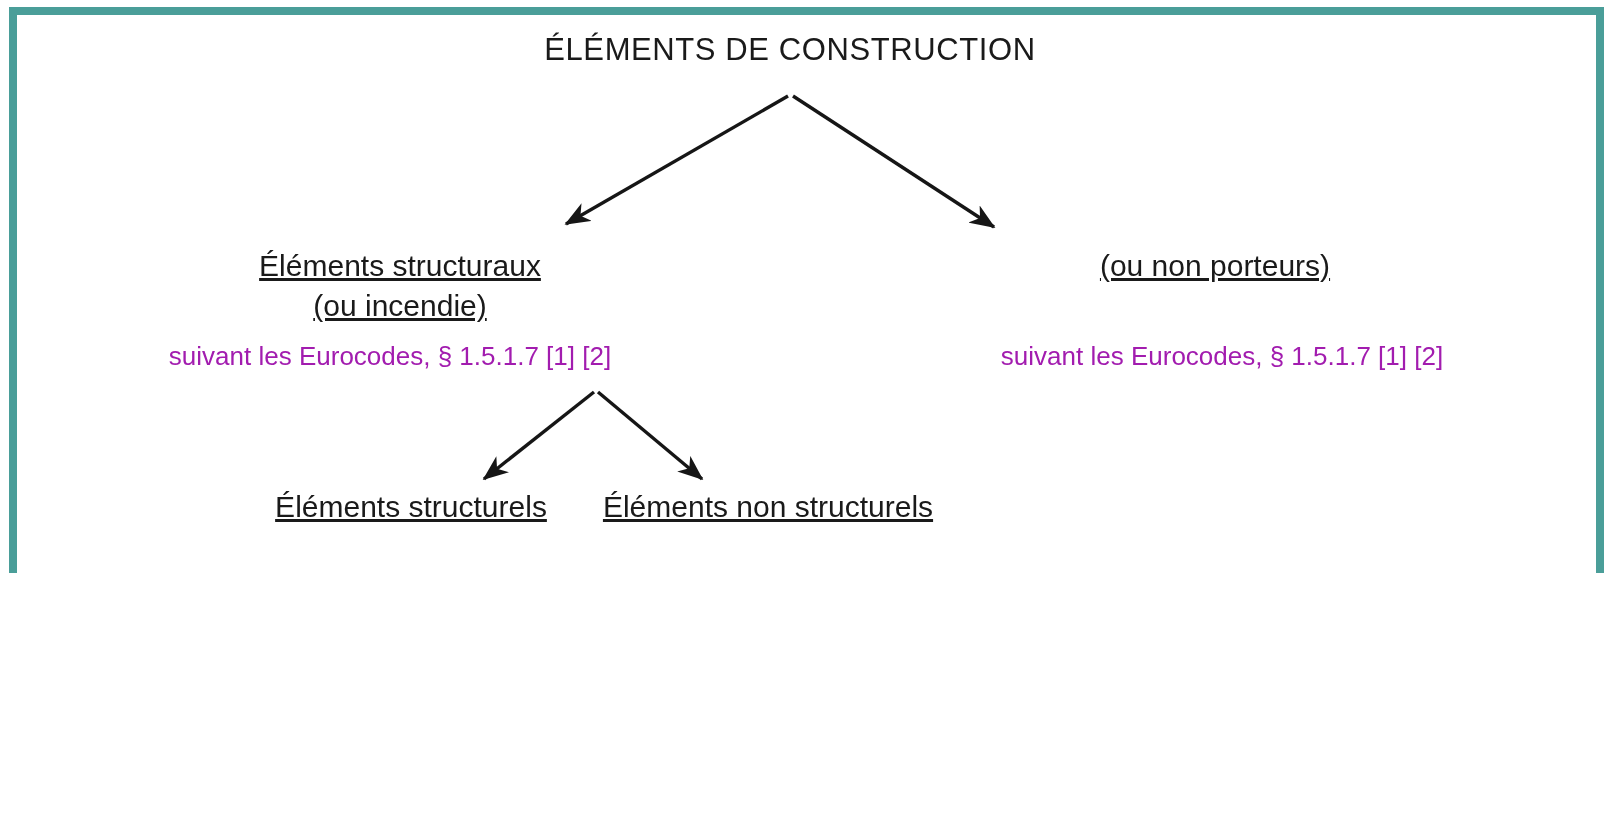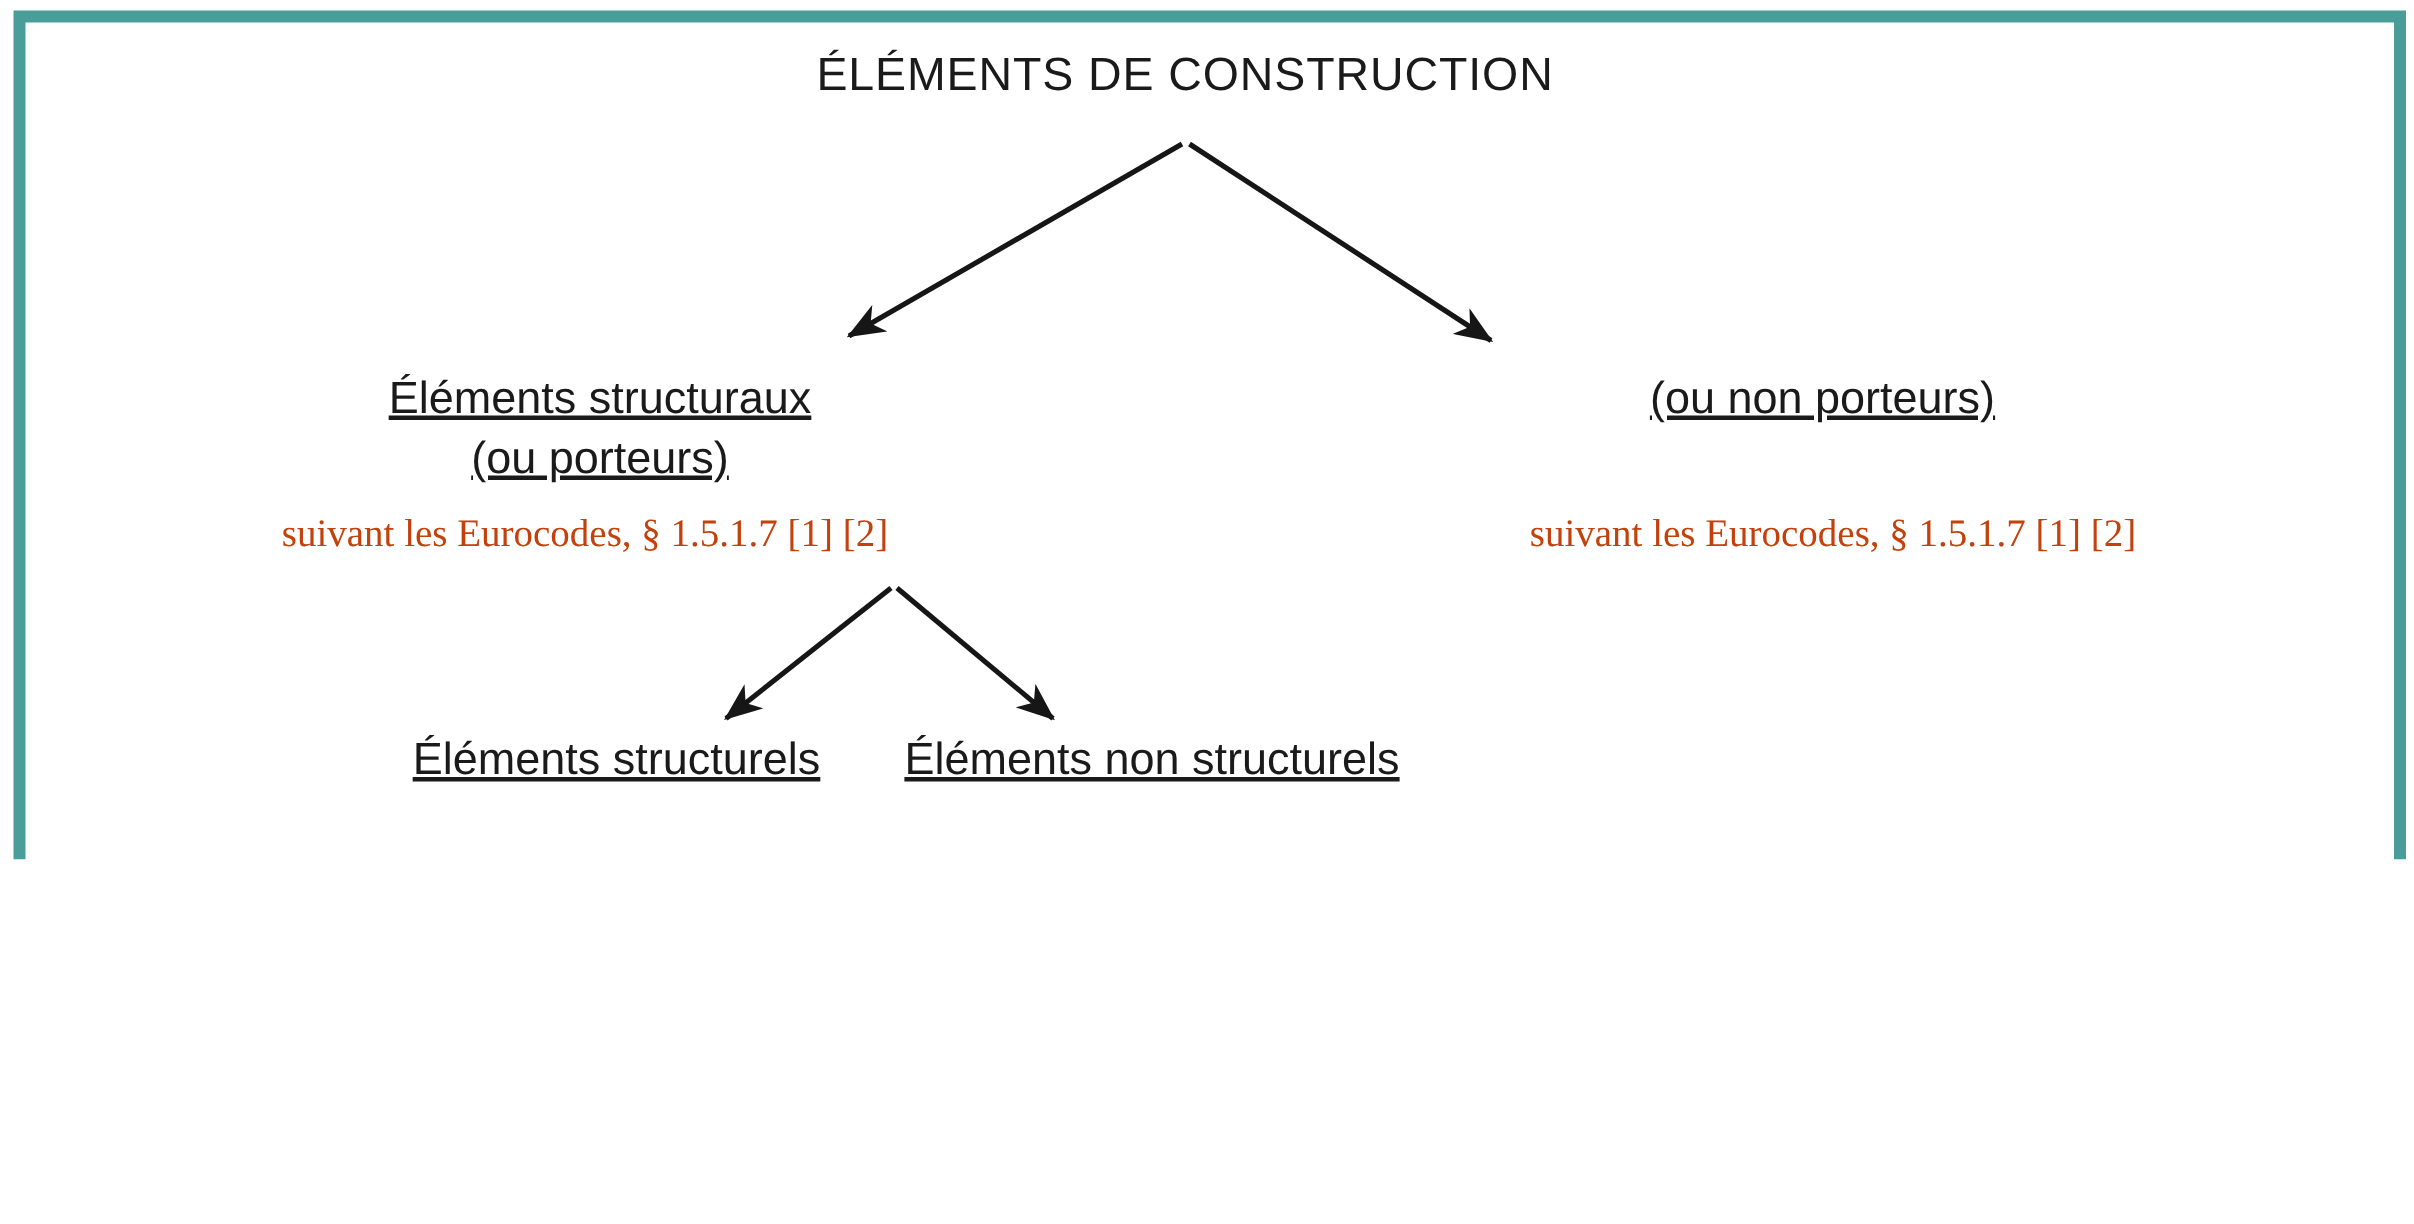--- a/index.html
+++ b/index.html
@@ -82,7 +82,7 @@
 
   <div class="txt node" style="left:400px; top:246px;">
     <div>Éléments structuraux</div>
-    <div>(ou porteurs)</div>
+    <div>(ou incendie)</div>
   </div>
   <div class="txt note" style="left:390px; top:341px;">suivant les Eurocodes, § 1.5.1.7 [1] [2]</div>
 

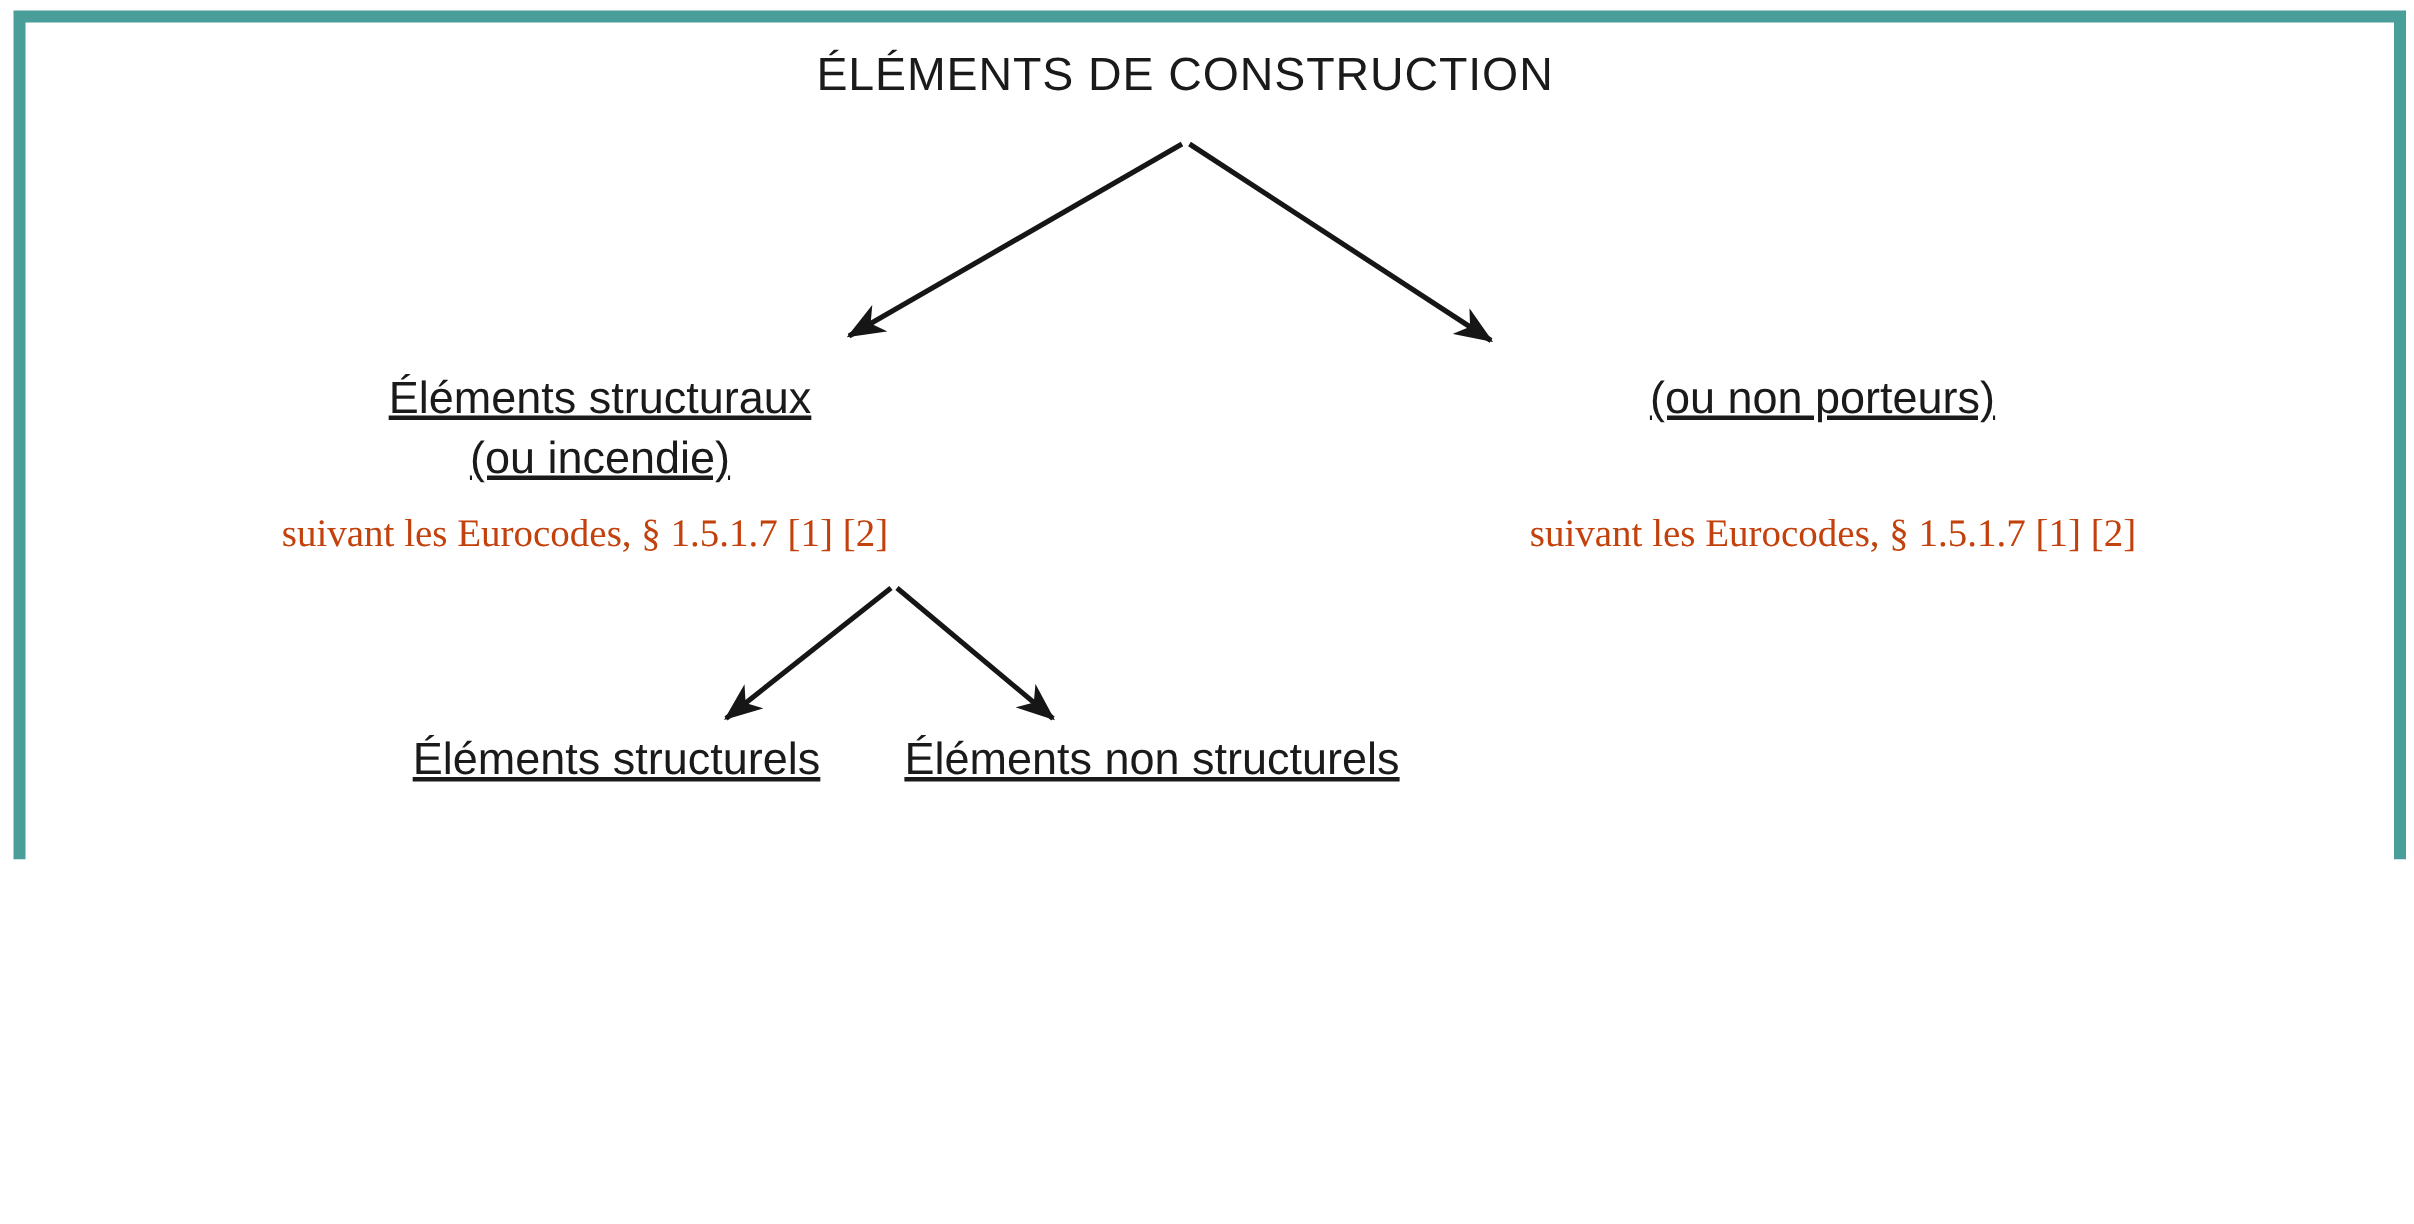--- a/index.html
+++ b/index.html
@@ -48,8 +48,7 @@
   }
   .note {
     font-size: 26px;
-    color: #c2410c;
-    font-family: Liberation Serif, serif;
+    color: #a21caf;
   }
   .note sup {
     font-size: 17px;

